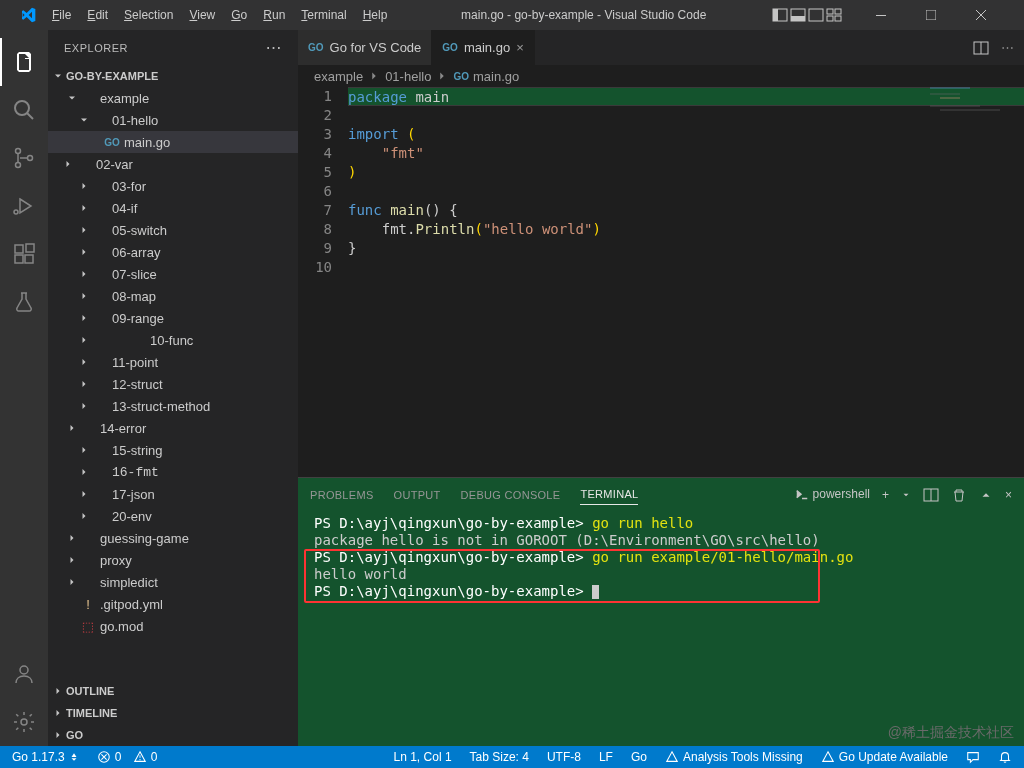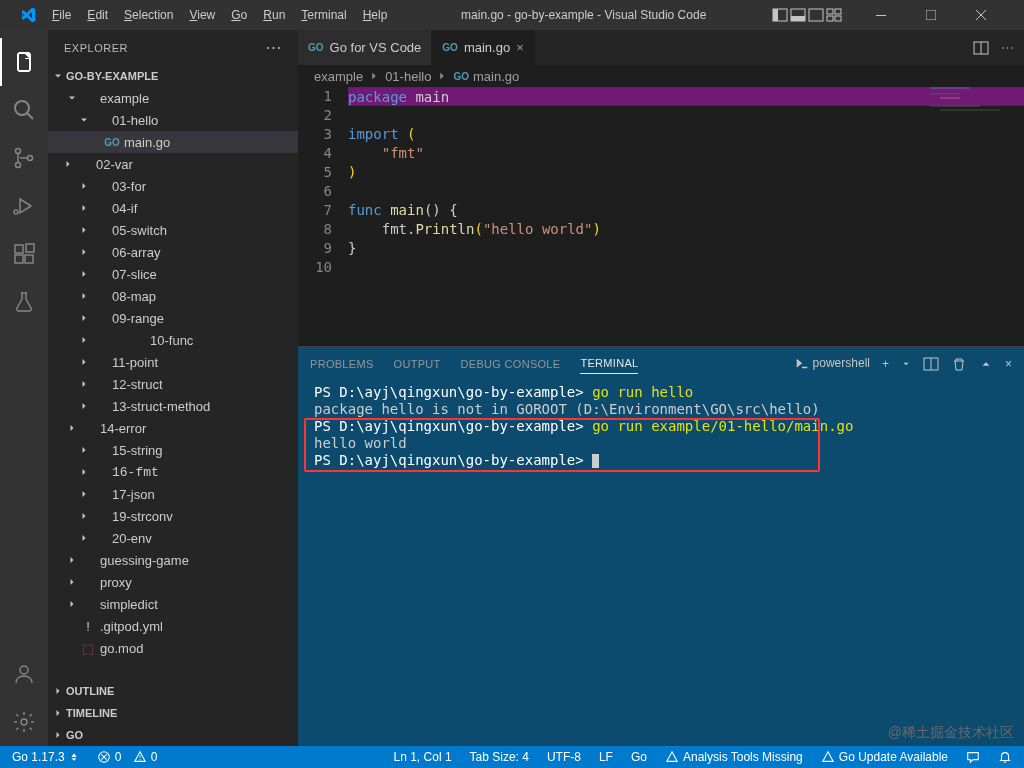--- a/index.html
+++ b/index.html
@@ -43,7 +43,7 @@
 .gutter div { height: 19px; line-height: 19px; }
 .code { flex: 1; }
 .code-line { height: 19px; line-height: 19px; white-space: pre; }
-.code-line.current { background: #701a75; border: 1px solid #3a3a3a; border-left: none; border-right: none; box-sizing: border-box; }
+.code-line.current { background: #14532d; border: 1px solid #3a3a3a; border-left: none; border-right: none; box-sizing: border-box; }
 .minimap { position: absolute; right: 14px; top: 0; width: 80px; height: 100%; opacity: 0.3; }
 .kw { color: #569cd6; }
 .str { color: #ce9178; }

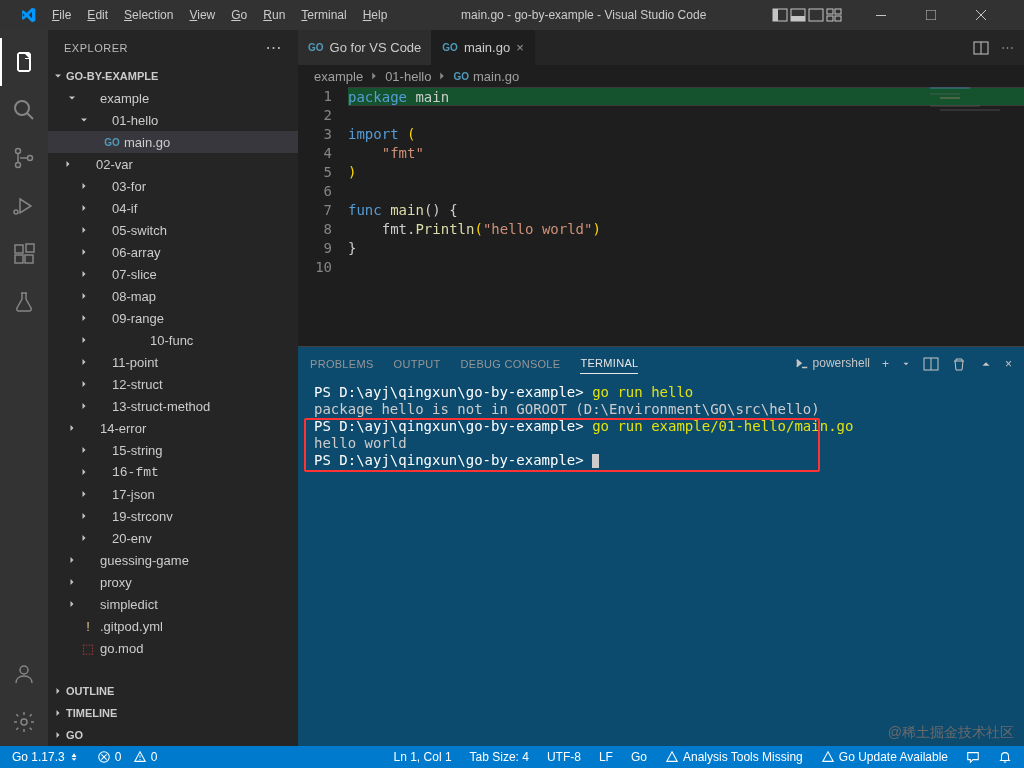--- a/index.html
+++ b/index.html
@@ -49,7 +49,7 @@
 .str { color: #ce9178; }
 .fn { color: #dcdcaa; }
 .paren { color: #ffd700; }
-.panel { height: 400px; border-top: 1px solid #414141; background: #0c4a6e; display: flex; flex-direction: column; }
+.panel { height: 269px; border-top: 1px solid #414141; background: #14532d; display: flex; flex-direction: column; }
 .panel-tabs { height: 33px; display: flex; align-items: center; padding: 0 12px; gap: 20px; font-size: 11px; color: #969696; }
 .panel-tab { cursor: pointer; padding: 4px 0; letter-spacing: 0.3px; }
 .panel-tab.active { color: #e7e7e7; border-bottom: 1px solid #e7e7e7; }

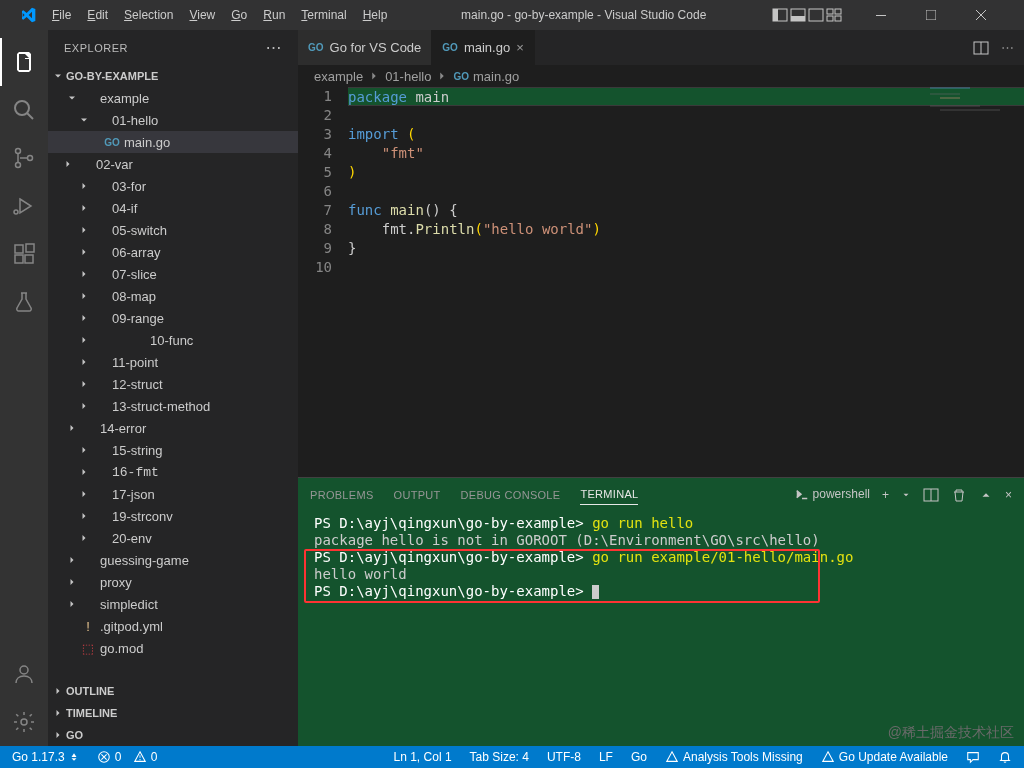--- a/index.html
+++ b/index.html
@@ -366,15 +366,6 @@
             </svg>
           </span>
           <span class="file-icon"></span>
-          <span>19-strconv</span>
-        </div>
-        <div class="tree-item" style="padding-left: 28px;">
-          <span class="twisty">
-            <svg width="12" height="12" viewBox="0 0 16 16">
-              <path fill="#c5c5c5" d="M6 4l4 4-4 4z"></path>
-            </svg>
-          </span>
-          <span class="file-icon"></span>
           <span>20-env</span>
         </div>
         <div class="tree-item" style="padding-left: 16px;">

